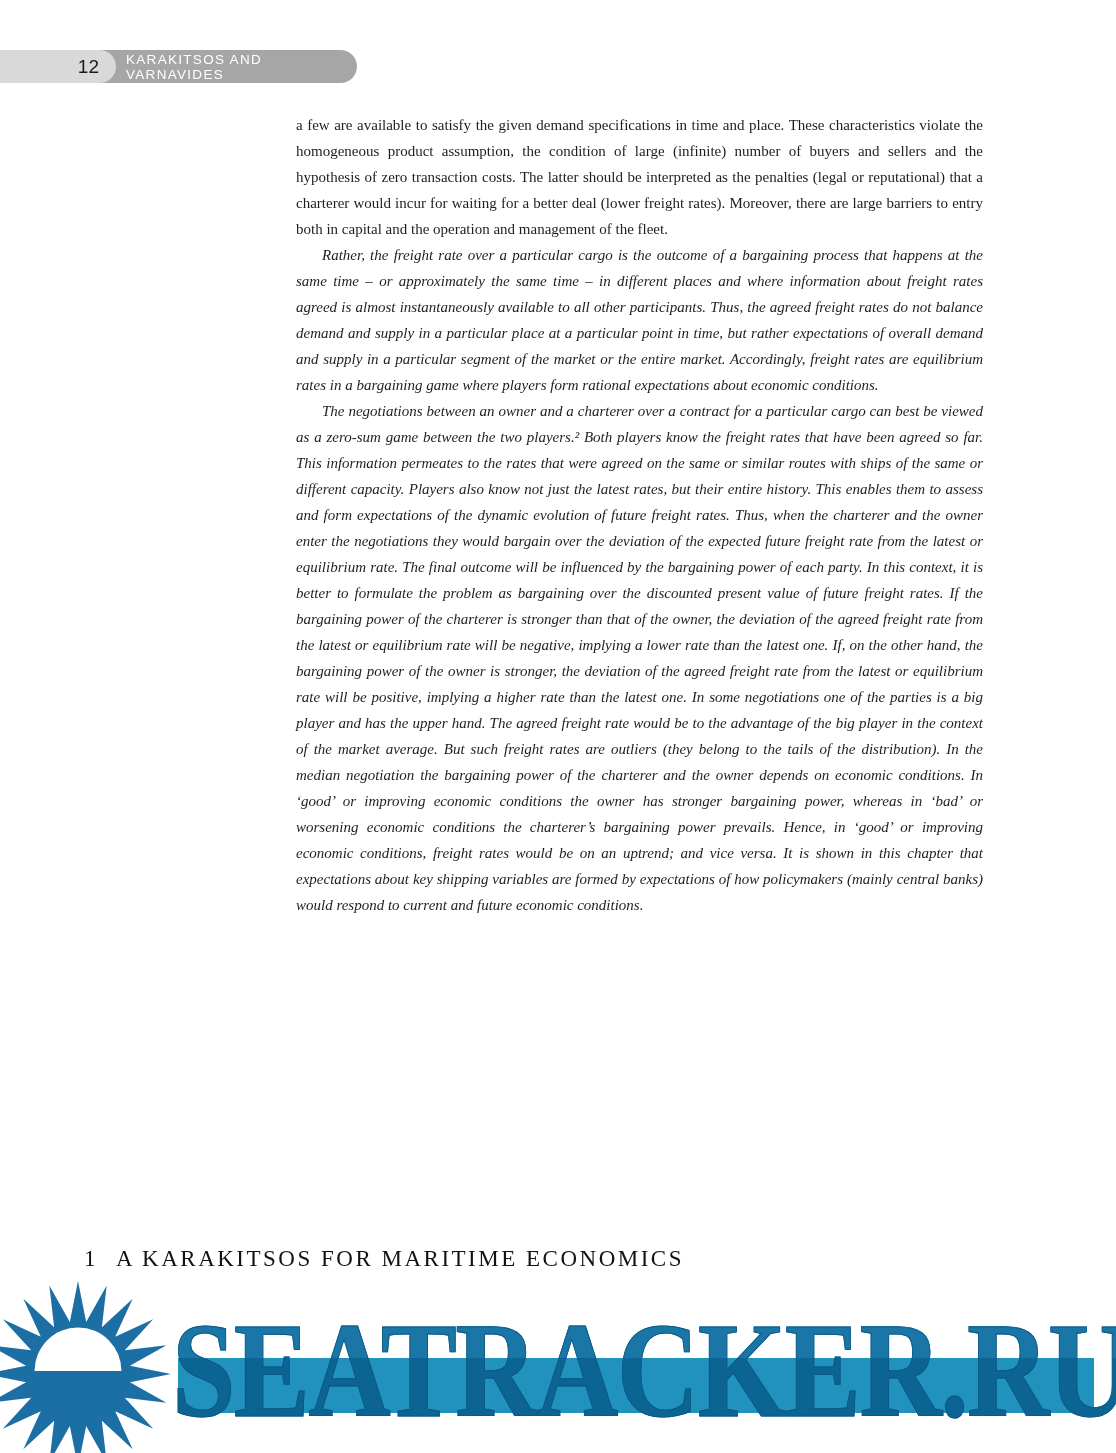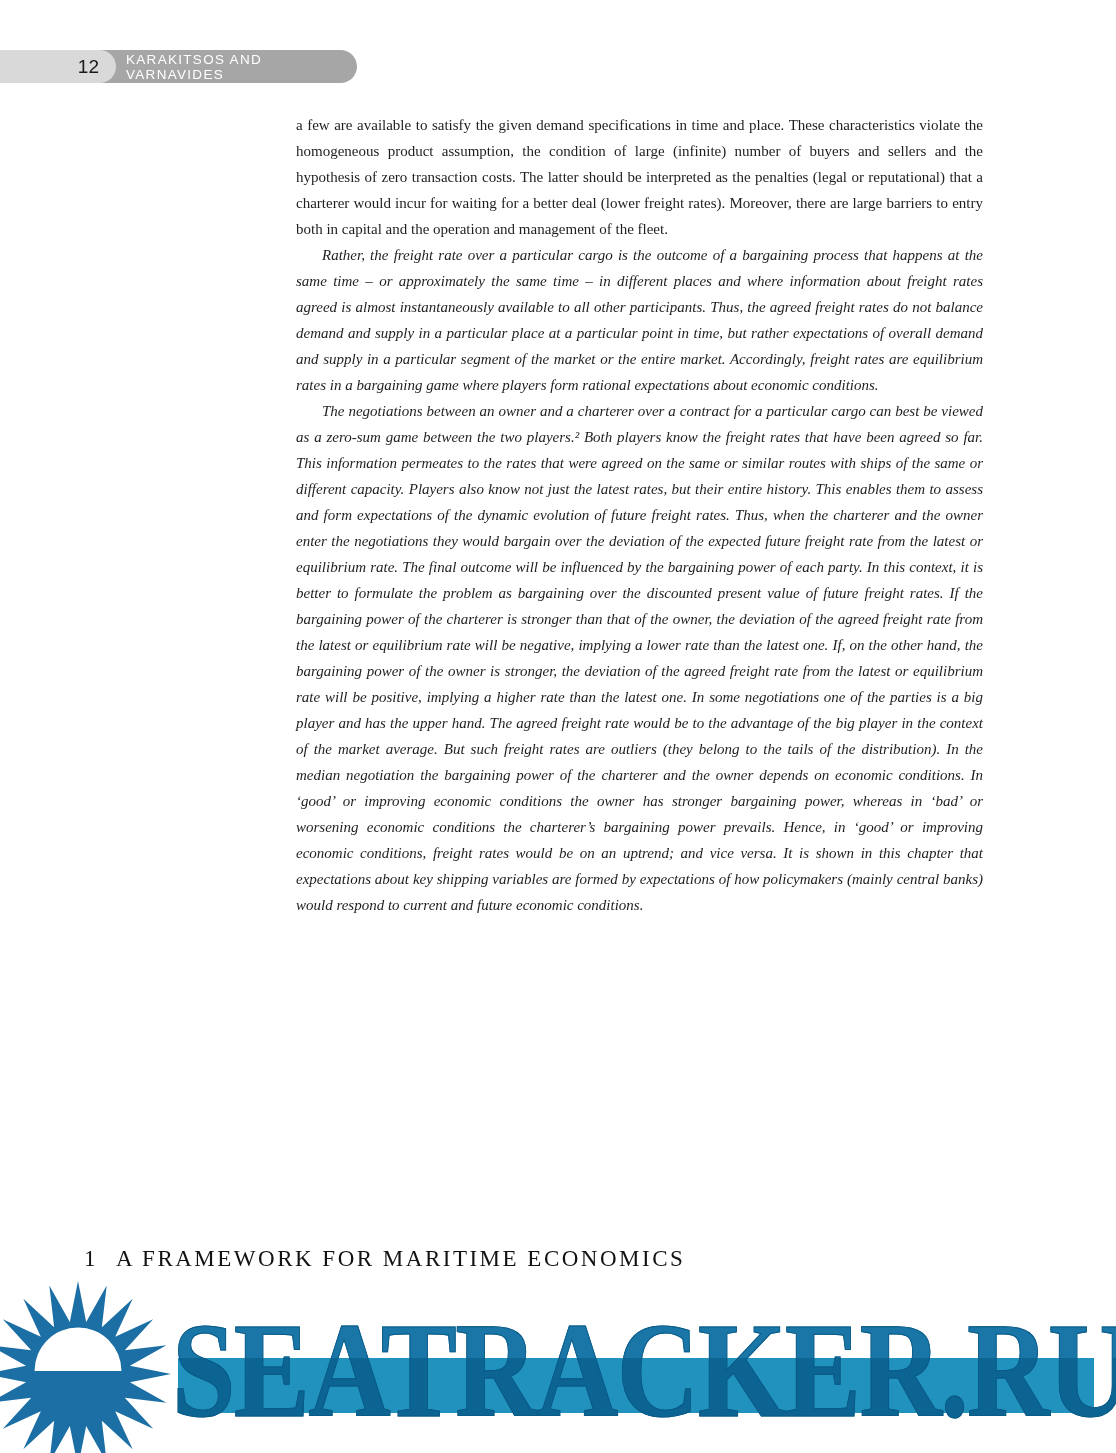--- a/index.html
+++ b/index.html
@@ -85,7 +85,7 @@
   </div>
 
   <div class="section-heading">
-    <span class="num">1</span><span>A FRAMEWORK FOR MARITIME ECONOMICS</span>
+    <span class="num">1</span><span>A KARAKITSOS FOR MARITIME ECONOMICS</span>
   </div>
 
   <div class="wm-band"></div>

